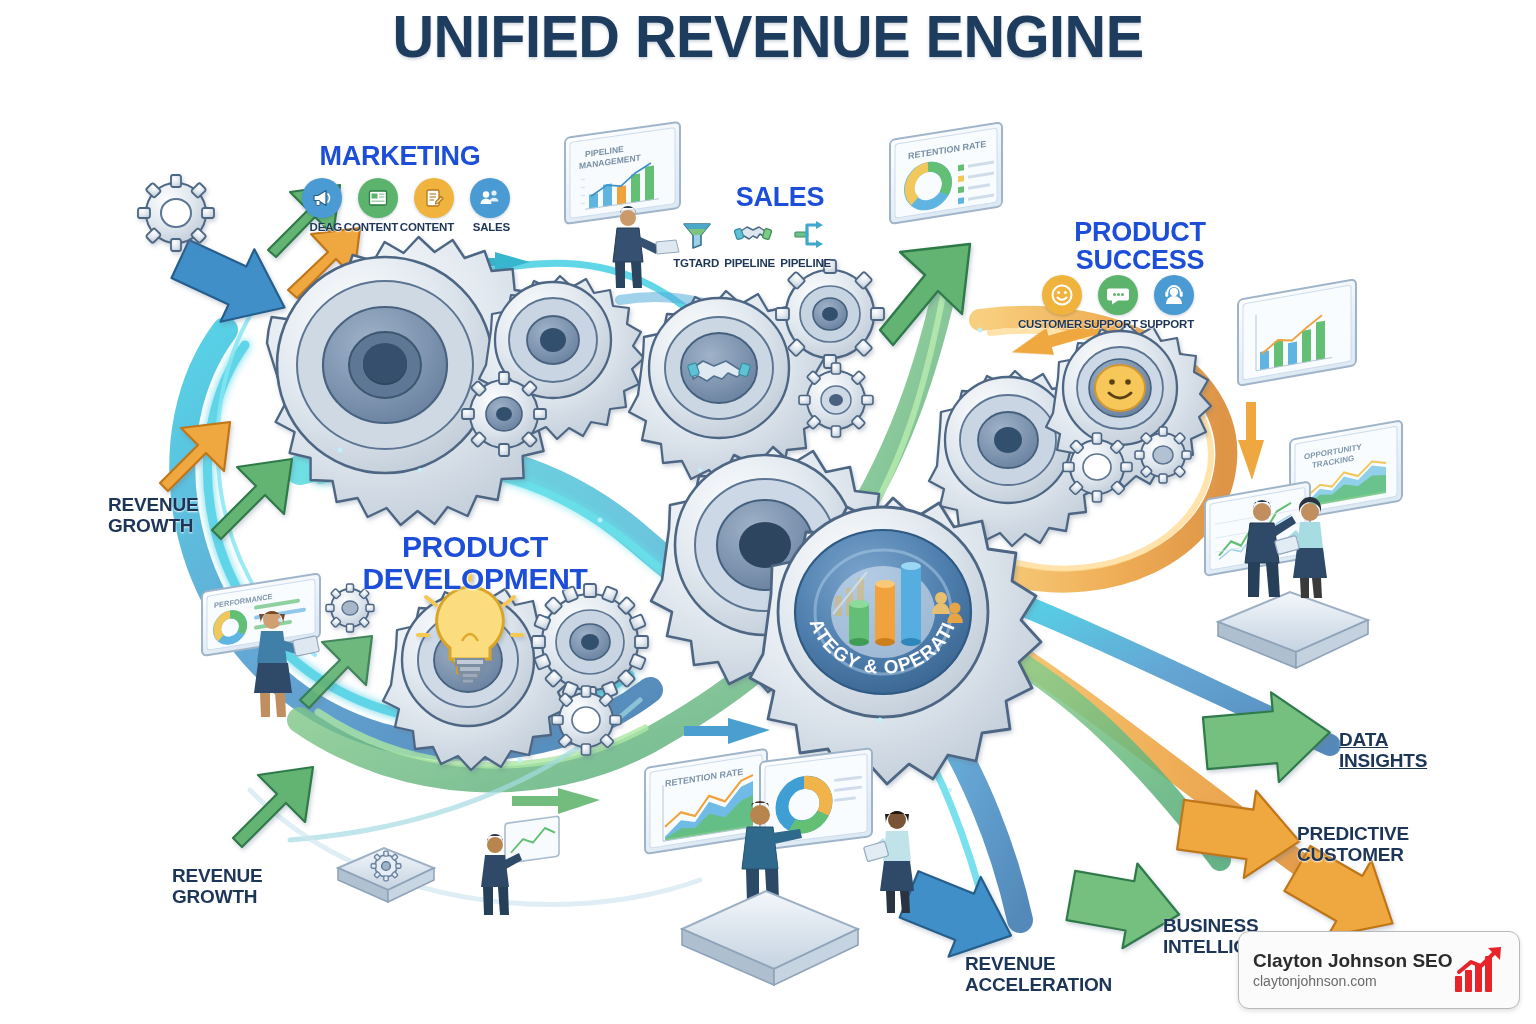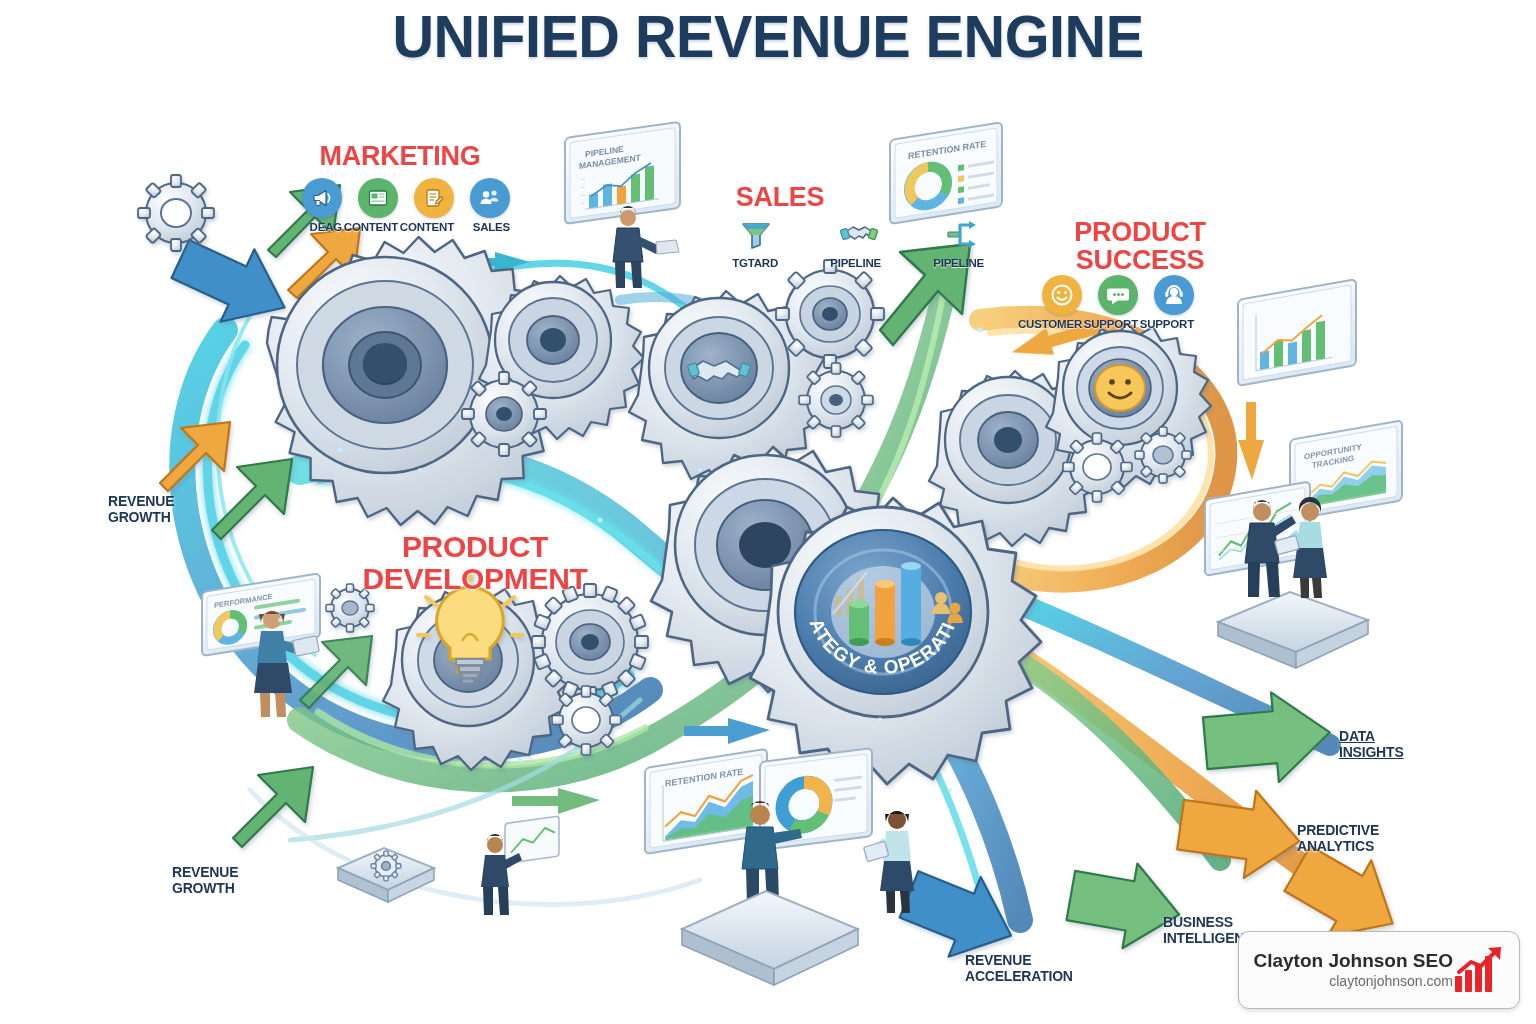--- a/index.html
+++ b/index.html
@@ -36,7 +36,7 @@
   .sect-title {
     position: absolute;
     font-weight: bold;
-    color: #ef4444;
+    color: #1d4ed8;
     text-align: center;
     line-height: 1.05;
     letter-spacing: -0.3px;

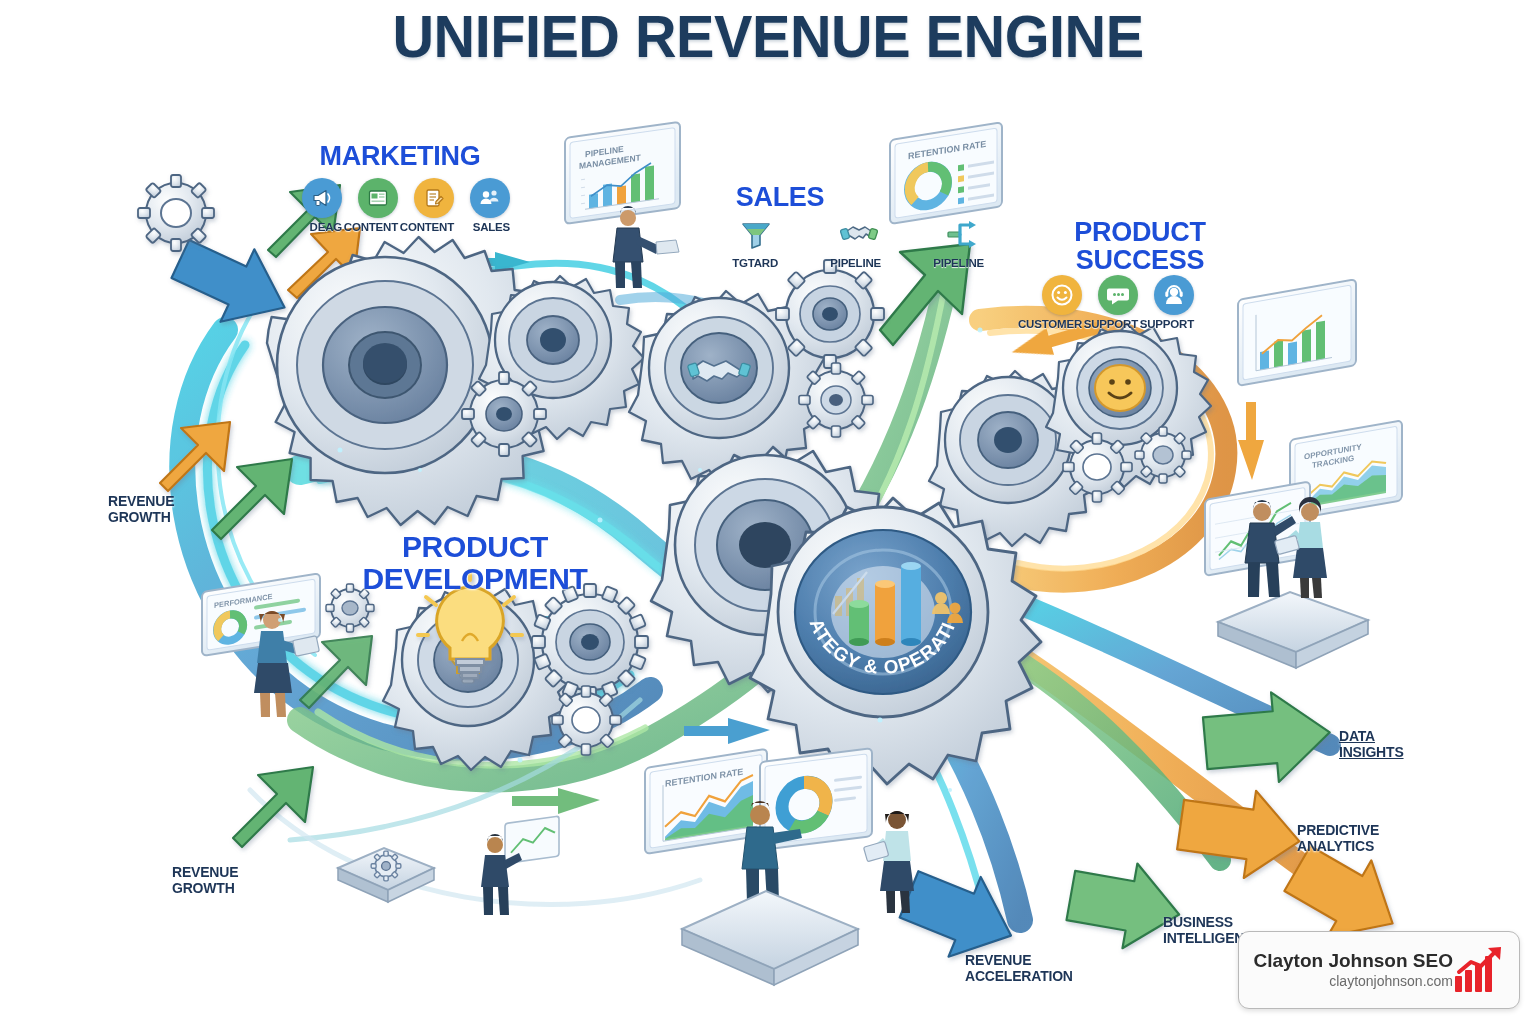--- a/index.html
+++ b/index.html
@@ -64,7 +64,7 @@
     text-shadow: 0 1px 1px rgba(255,255,255,0.9);
   }
   #marketing-icons { left: 286px; top: 178px; }
-  #sales-icons     { left: 722px; top: 214px; gap: 47px; }
+  #sales-icons     { left: 663px; top: 214px; }
   #cs-icons        { left: 1026px; top: 275px; }
 
   

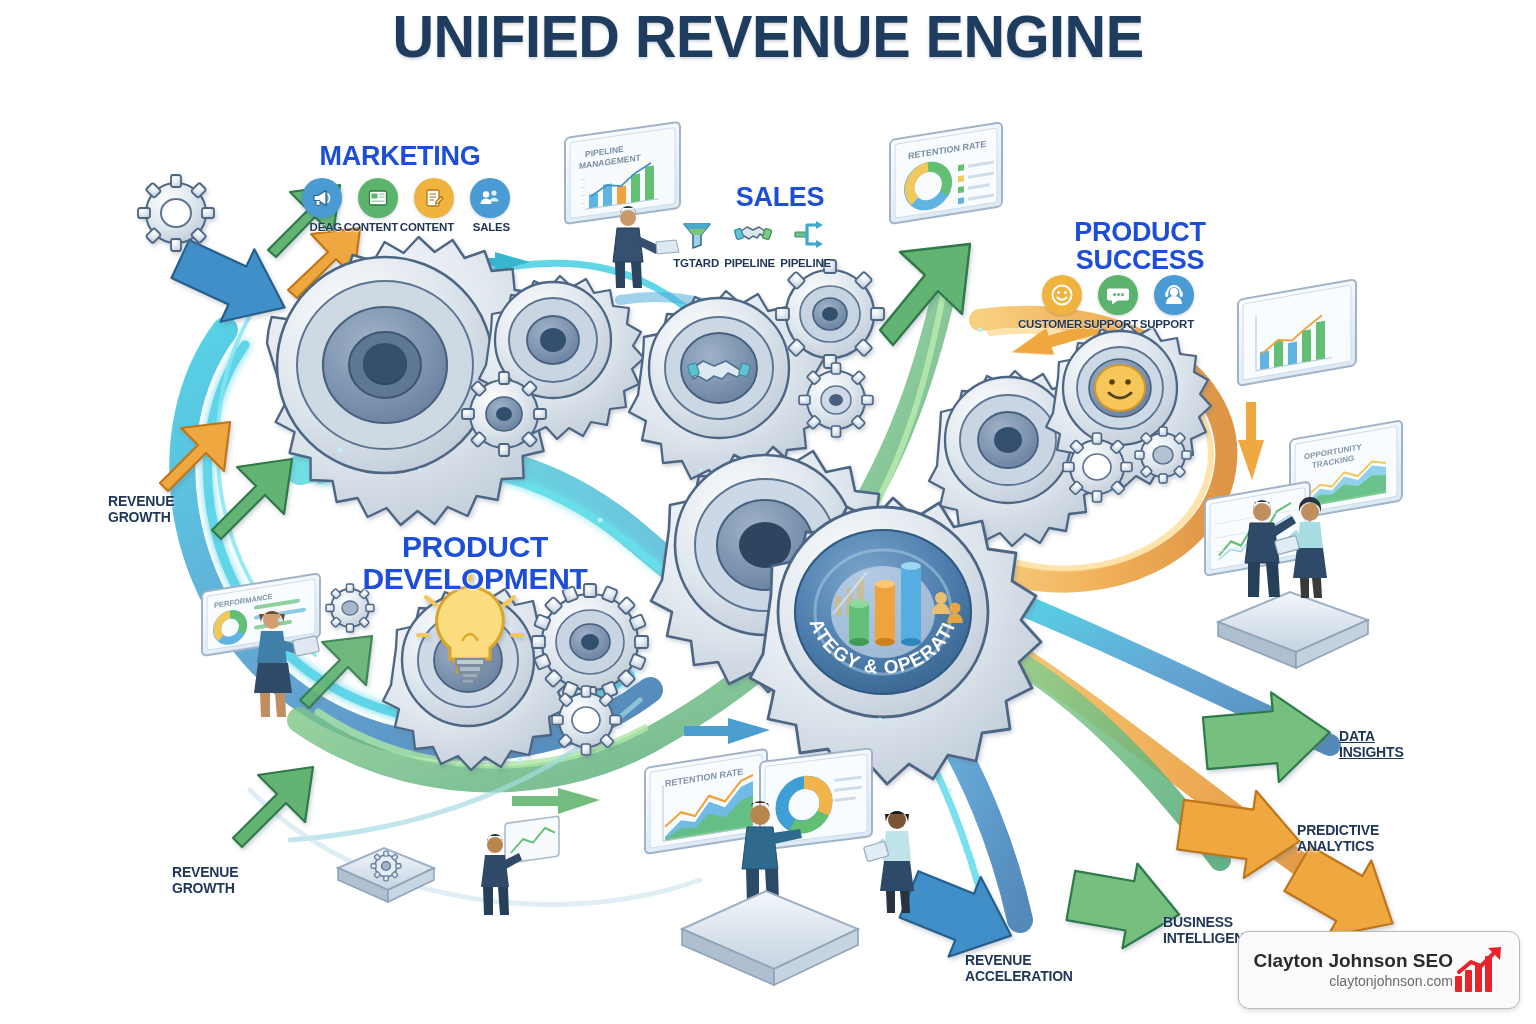--- a/index.html
+++ b/index.html
@@ -71,7 +71,7 @@
   .out-label {
     position: absolute;
     font-weight: bold; color: #1d3557;
-    font-size: 14px; line-height: 1.12; letter-spacing: -0.2px;
+    font-size: 19px; line-height: 1.12; letter-spacing: -0.2px;
     white-space: pre-line;
     text-shadow: 0 1px 2px rgba(255,255,255,0.95);
   }

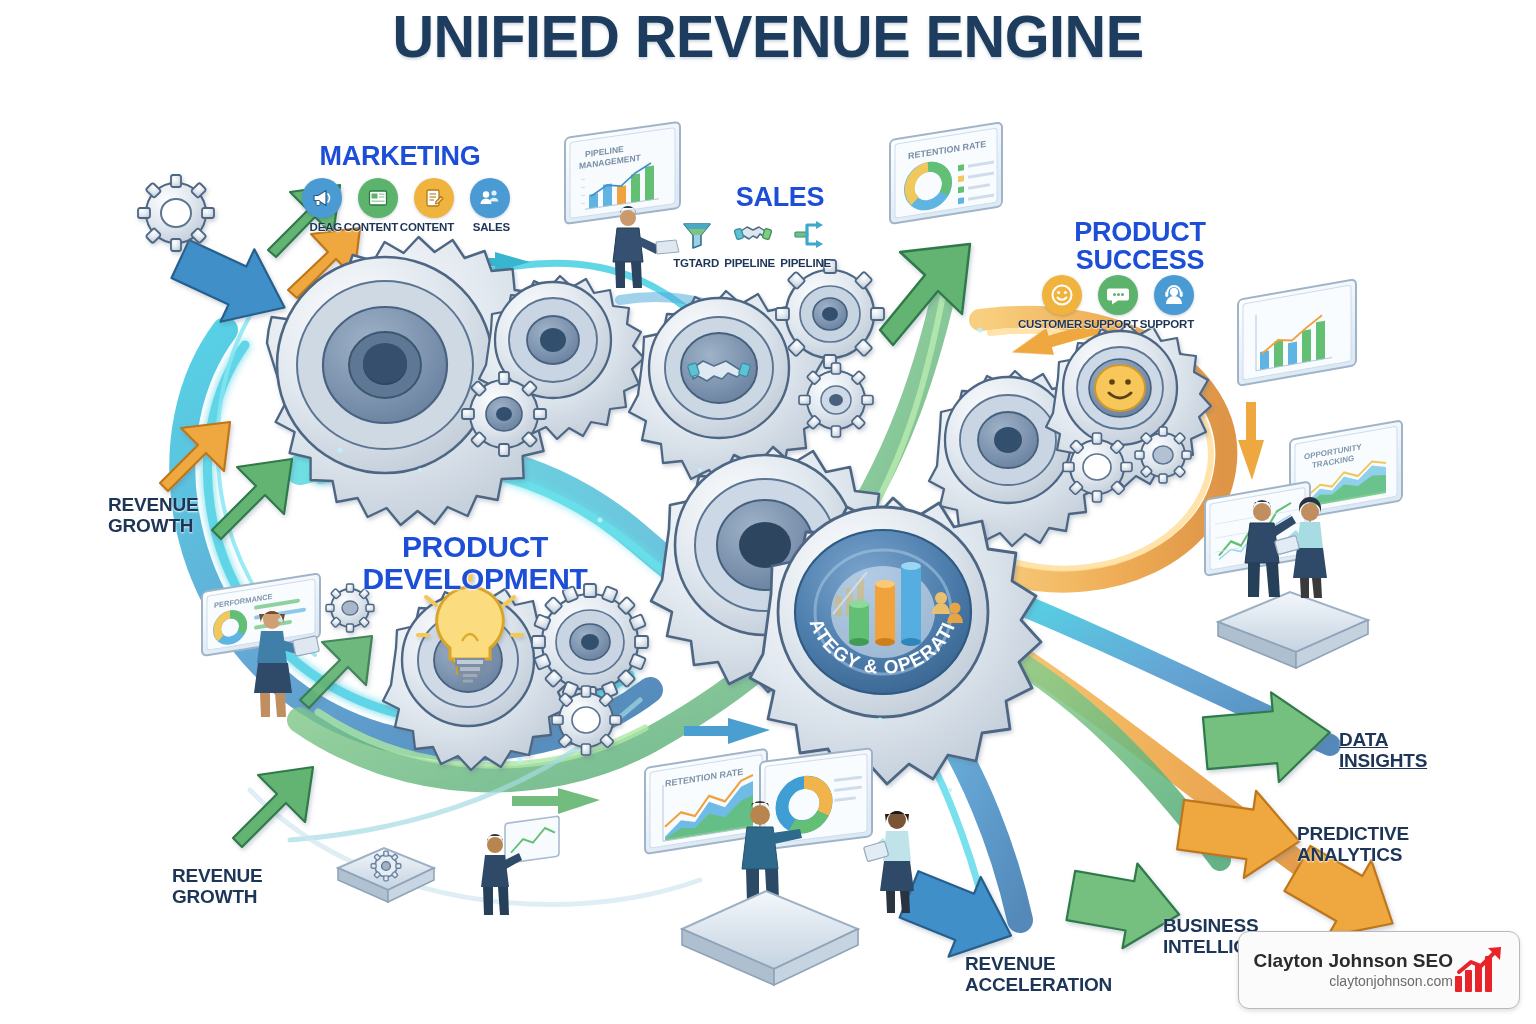--- a/index.html
+++ b/index.html
@@ -986,7 +986,7 @@
   <div class="out-label" id="lbl-data-insights">DATA
 INSIGHTS</div>
   <div class="out-label" id="lbl-pred-analytics">PREDICTIVE
-ANALYTICS</div>
+CUSTOMER</div>
   <div class="out-label" id="lbl-biz-intel">BUSINESS
 INTELLIGENCE</div>
   <div class="out-label" id="lbl-rev-accel">REVENUE

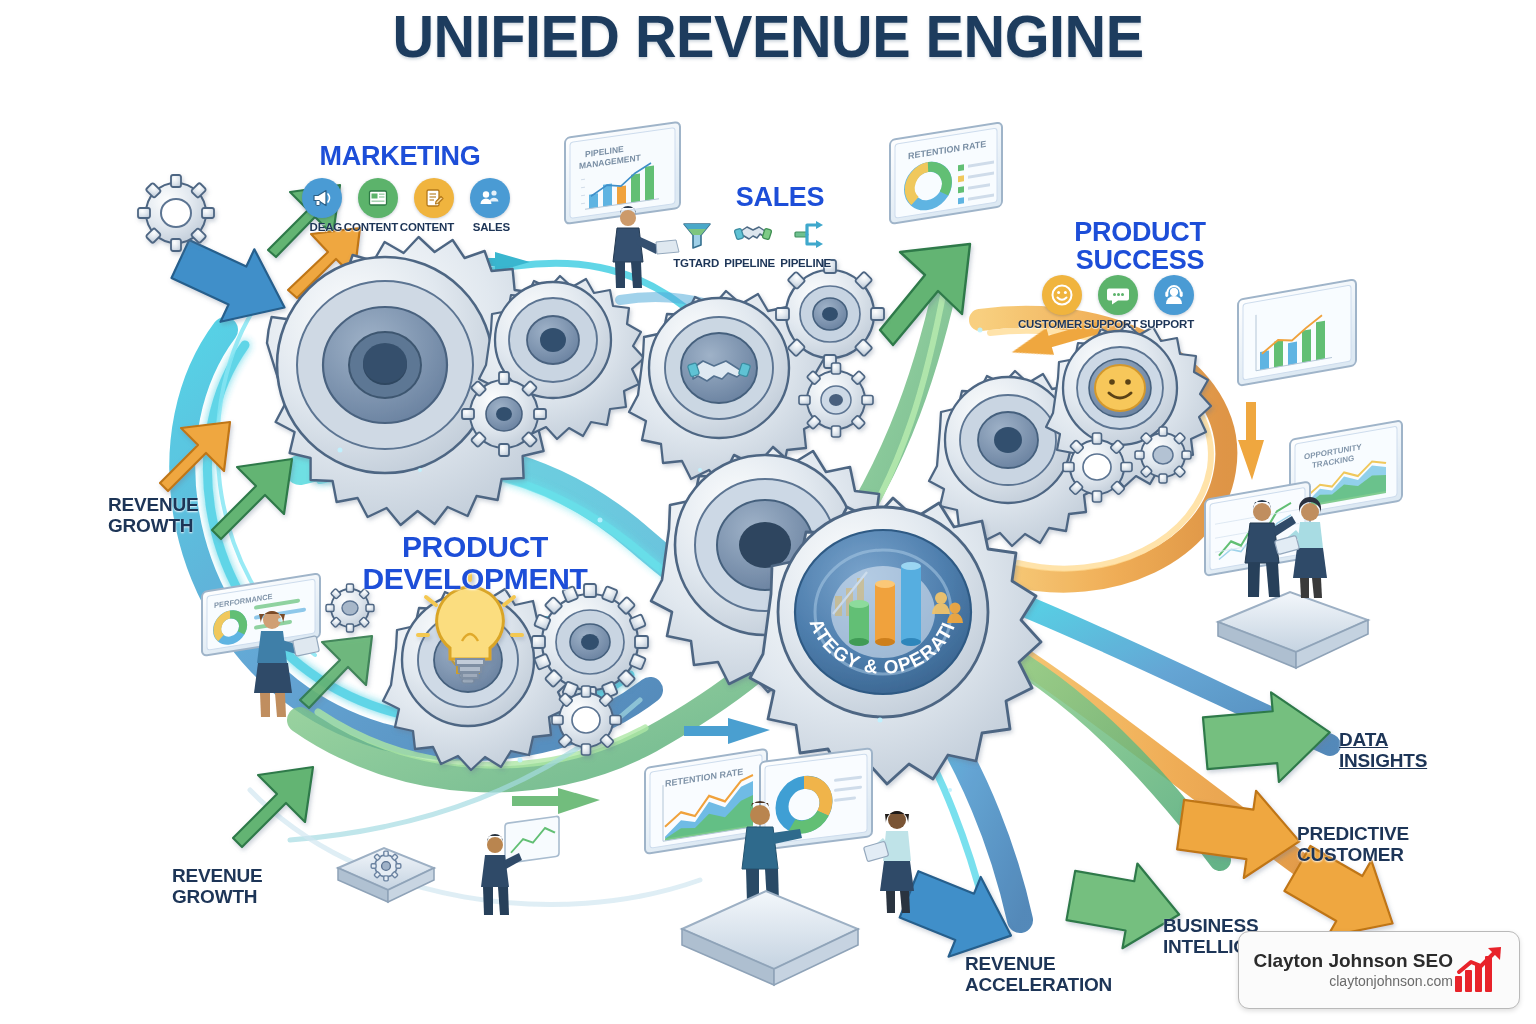--- a/index.html
+++ b/index.html
@@ -93,7 +93,7 @@
     box-shadow: 0 2px 5px rgba(0,0,0,0.13);
     display: flex; align-items: center; padding: 0 14px;
   }
-  #watermark .wm-text { flex: 1; text-align: right; }
+  #watermark .wm-text { flex: 1; text-align: left; }
   #watermark .wm-name {
     font-size: 19px; font-weight: bold; color: #2b2b2b; line-height: 1.25;
   }

